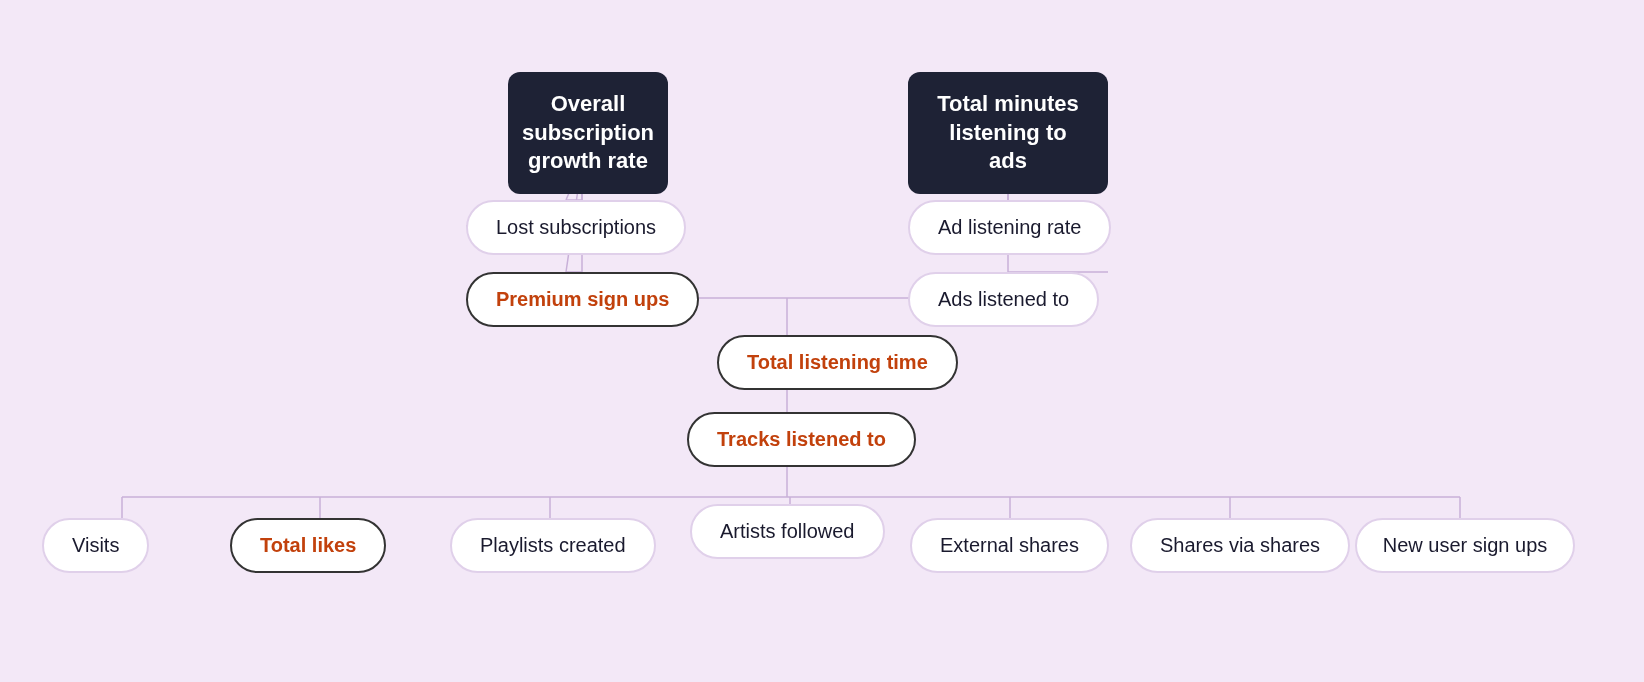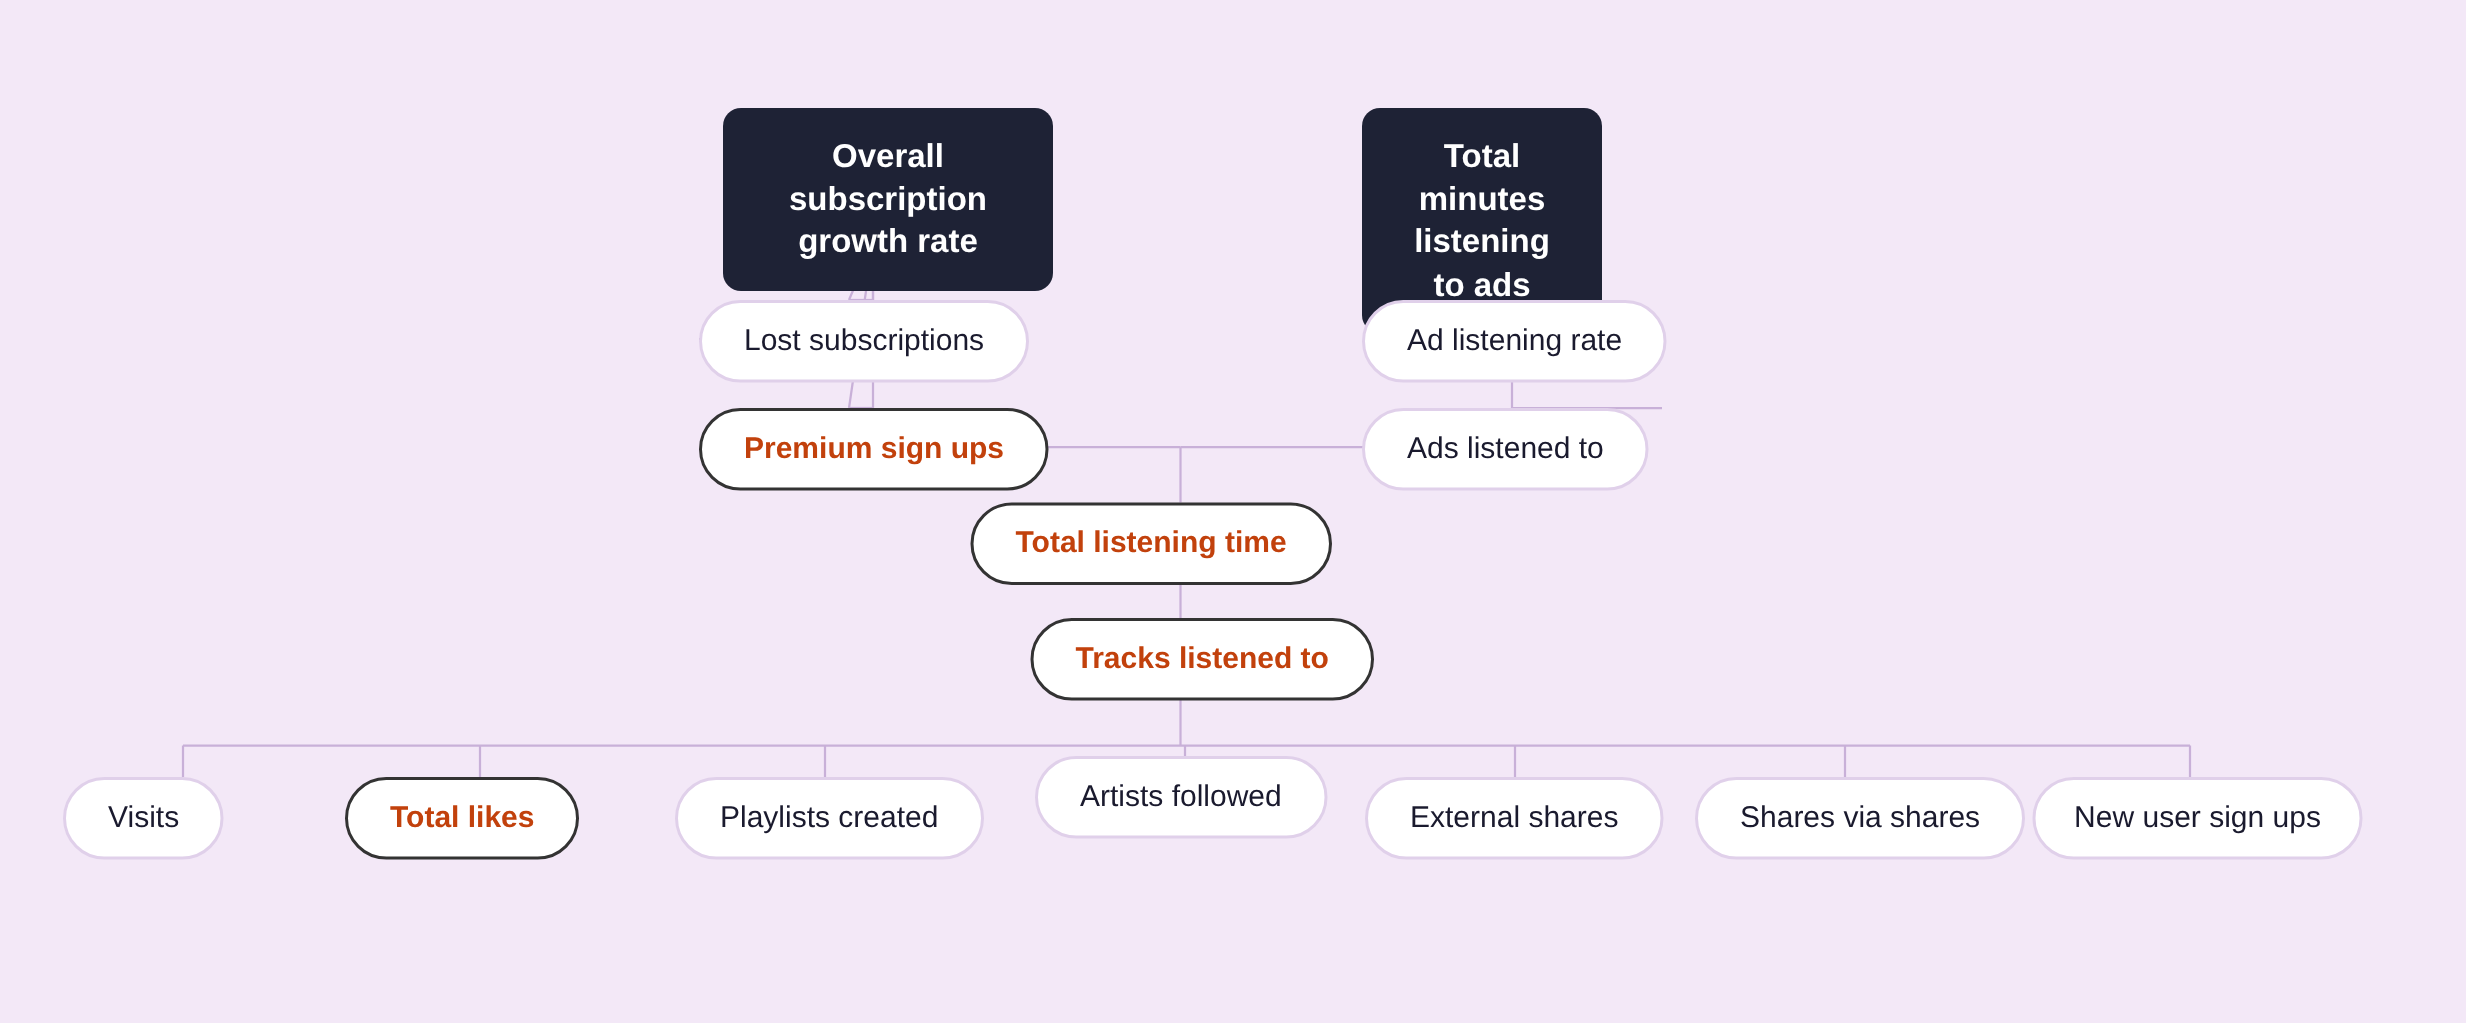--- a/index.html
+++ b/index.html
@@ -105,7 +105,7 @@
   <line x1="1008" y1="226" x2="1108" y2="226" stroke="#c8b0d8" stroke-width="1.5"></line>
 </svg>
 
-<div class="node node-dark" style="left: 482px; top: 72px; width: 220px; min-height: 90px;">
+<div class="node node-dark" style="left: 508px; top: 72px; width: 160px; min-height: 90px;">
   <span>Overall subscription growth rate</span>
 </div>
 

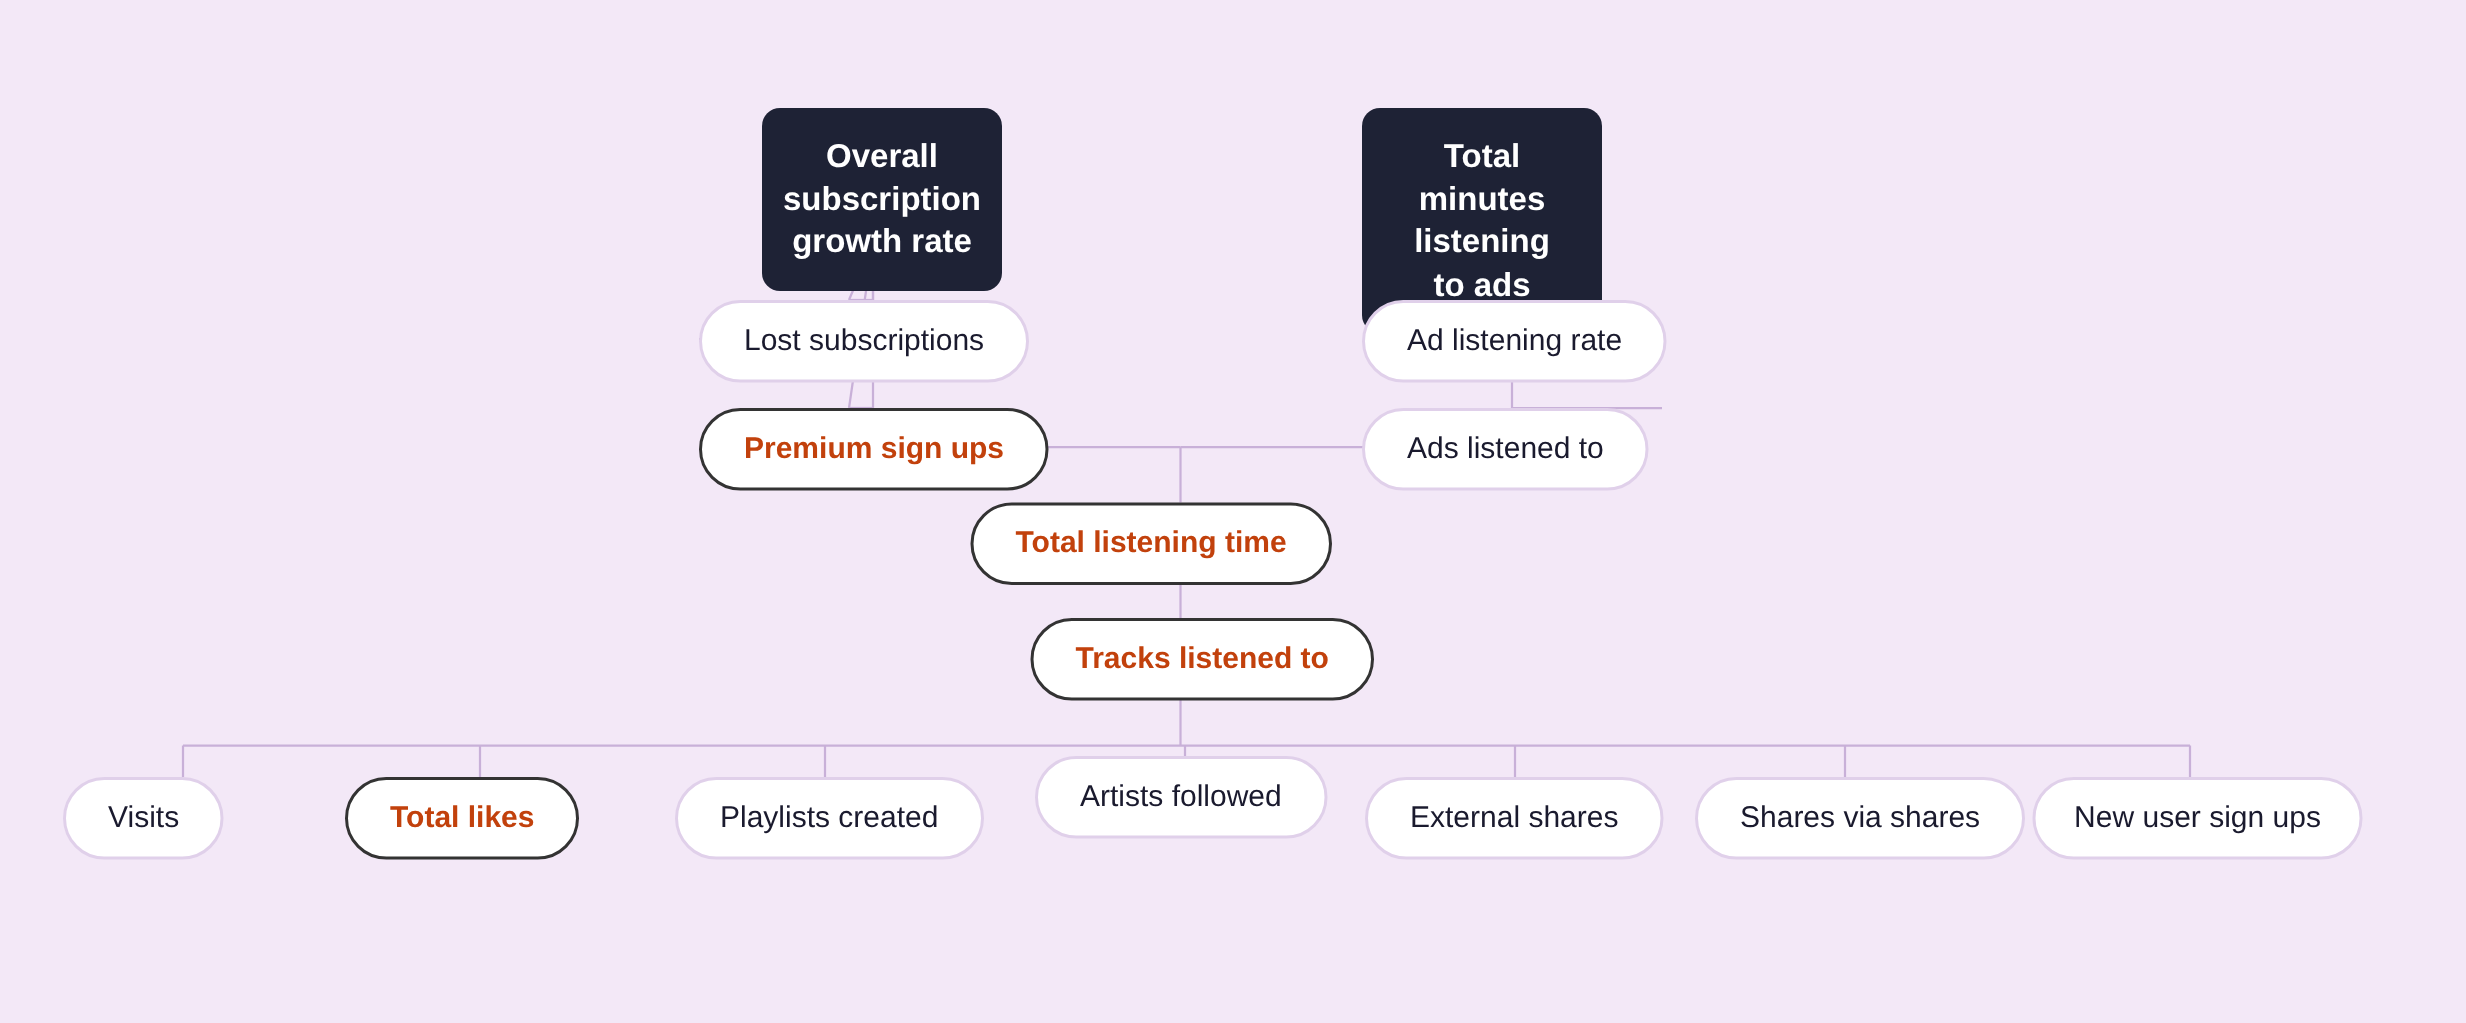--- a/index.html
+++ b/index.html
@@ -109,7 +109,7 @@
   <span>Overall subscription growth rate</span>
 </div>
 
-<div class="node node-dark" style="left: 908px; top: 72px; width: 160px; min-height: 90px;">
+<div class="node node-dark" style="left: 908px; top: 72px; width: 200px; min-height: 90px;">
   <span>Total minutes listening to ads</span>
 </div>
 

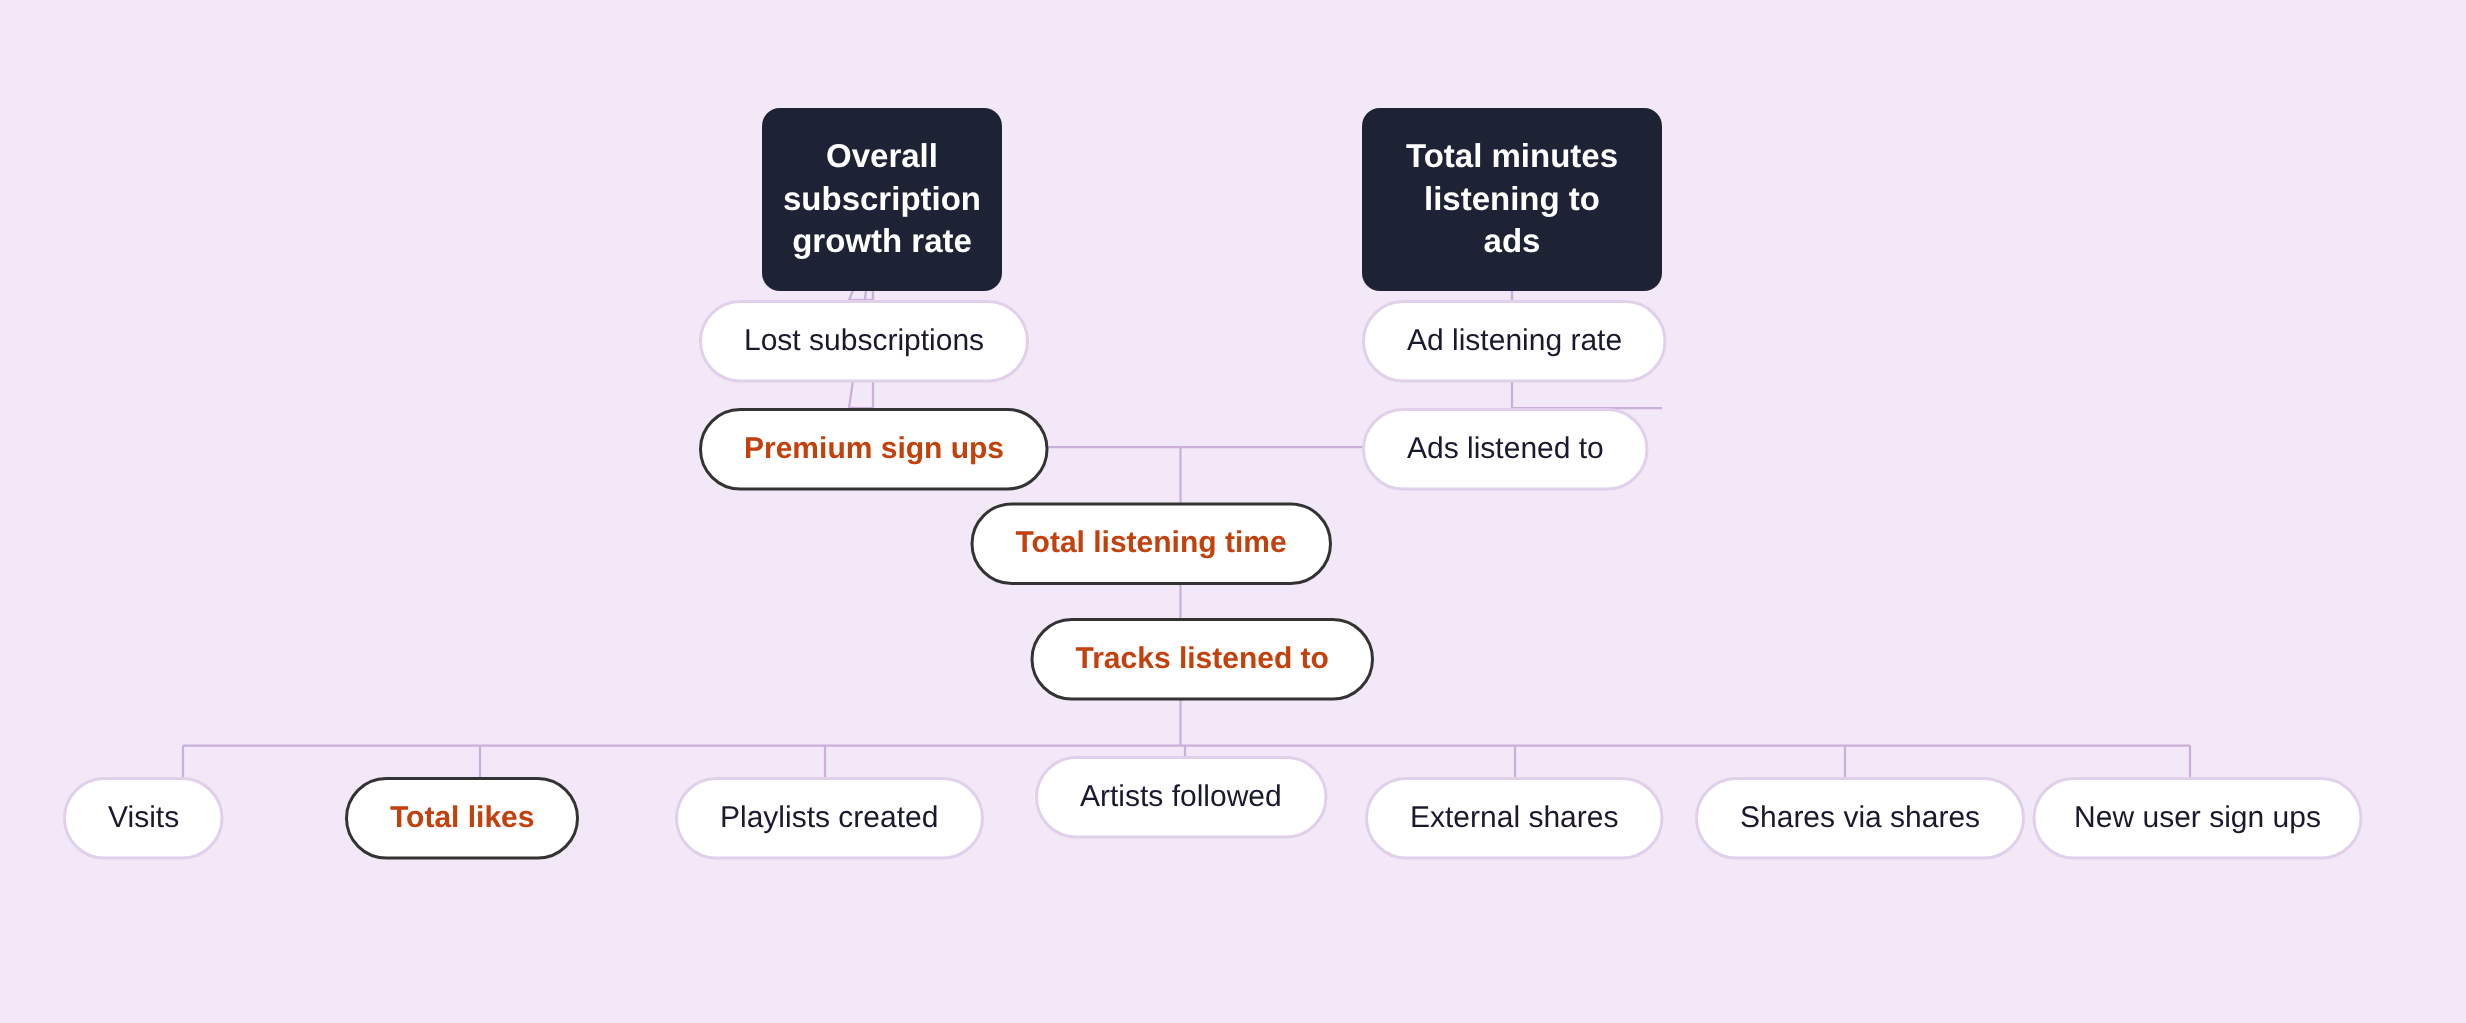--- a/index.html
+++ b/index.html
@@ -129,7 +129,7 @@
   <span>Ads listened to</span>
 </div>
 
-<div class="node node-pill-bold" style="left: 647px; top: 335px;">
+<div class="node node-pill-bold" style="left: 717px; top: 335px;">
   <span>Total listening time</span>
 </div>
 

